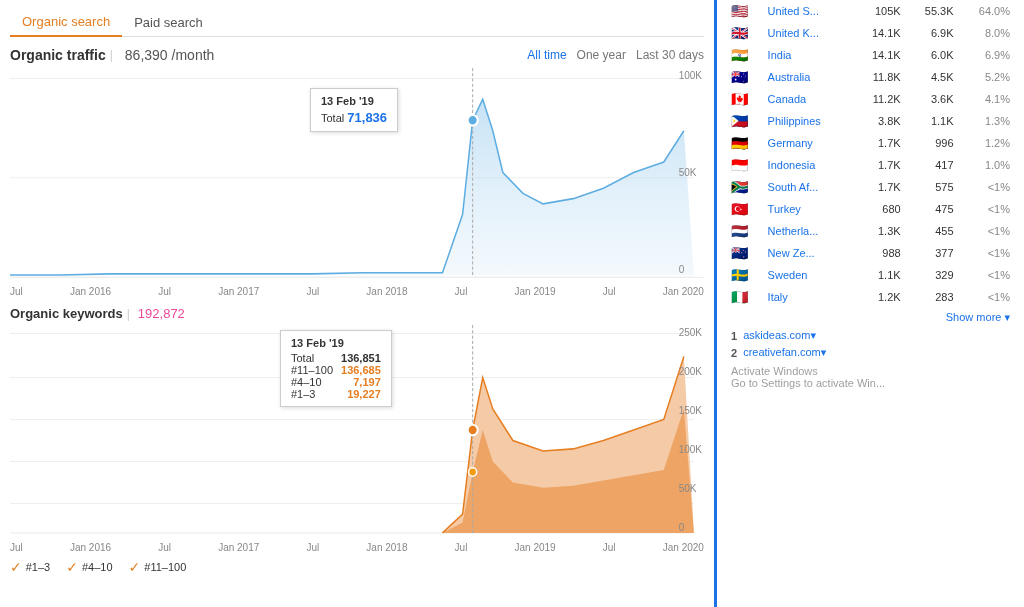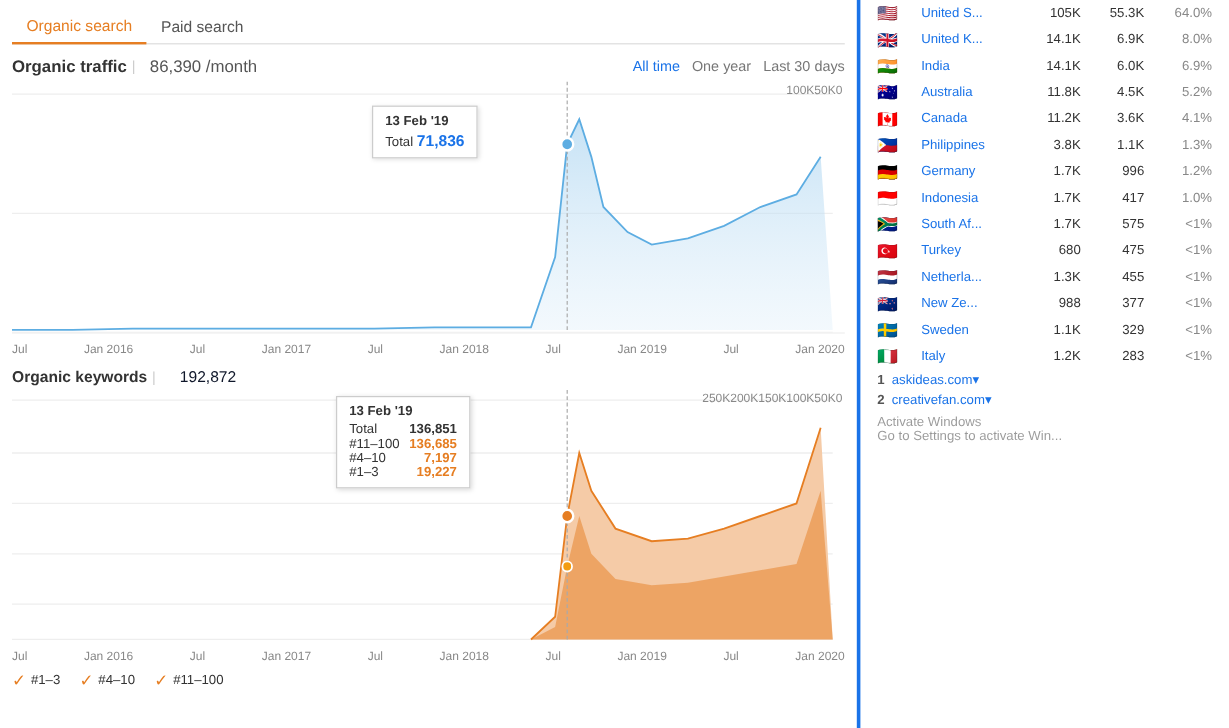--- a/index.html
+++ b/index.html
@@ -65,7 +65,7 @@
     .competitor-link { color: #1a73e8; }
 
     
-    .y-labels { position: absolute; right: 0; top: 0; height: 100%; display: flex; justify-content: space-between; font-size: 10px; color: #888; }
+    .y-labels { position: absolute; right: 0; top: 0; height: 100%; display: flex; flex-direction: column; justify-content: space-between; font-size: 10px; color: #888; }
 
     
     .tooltip2-box { position: absolute; background: white; border: 1px solid #ccc; padding: 6px 10px; font-size: 11px; pointer-events: none; box-shadow: 1px 1px 4px rgba(0,0,0,0.15); }

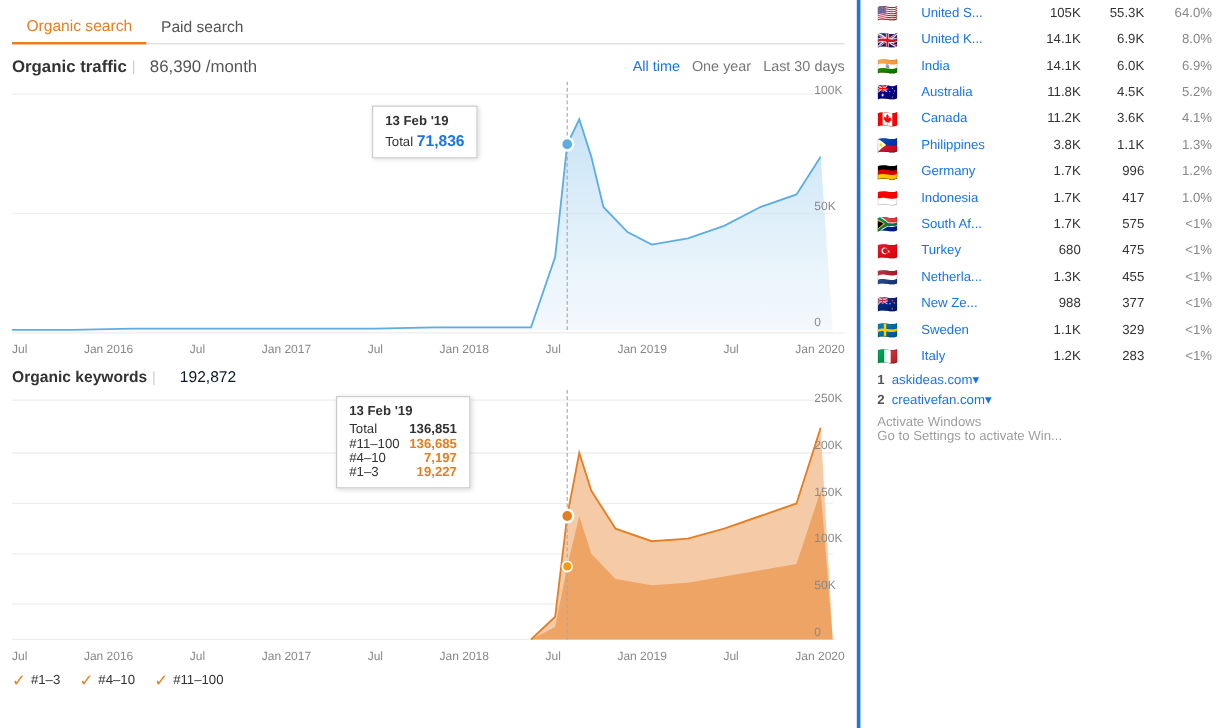--- a/index.html
+++ b/index.html
@@ -38,7 +38,7 @@
     
     .keywords-section { padding: 5px 0 5px 0; }
     .keywords-title { font-size: 13px; font-weight: bold; }
-    .keywords-value { font-size: 13px; color: #0f172a; margin-left: 16px; }
+    .keywords-value { font-size: 13px; color: #ec4899; margin-left: 4px; }
 
     
     .chart-container2 { position: relative; height: 210px; margin-bottom: 5px; }

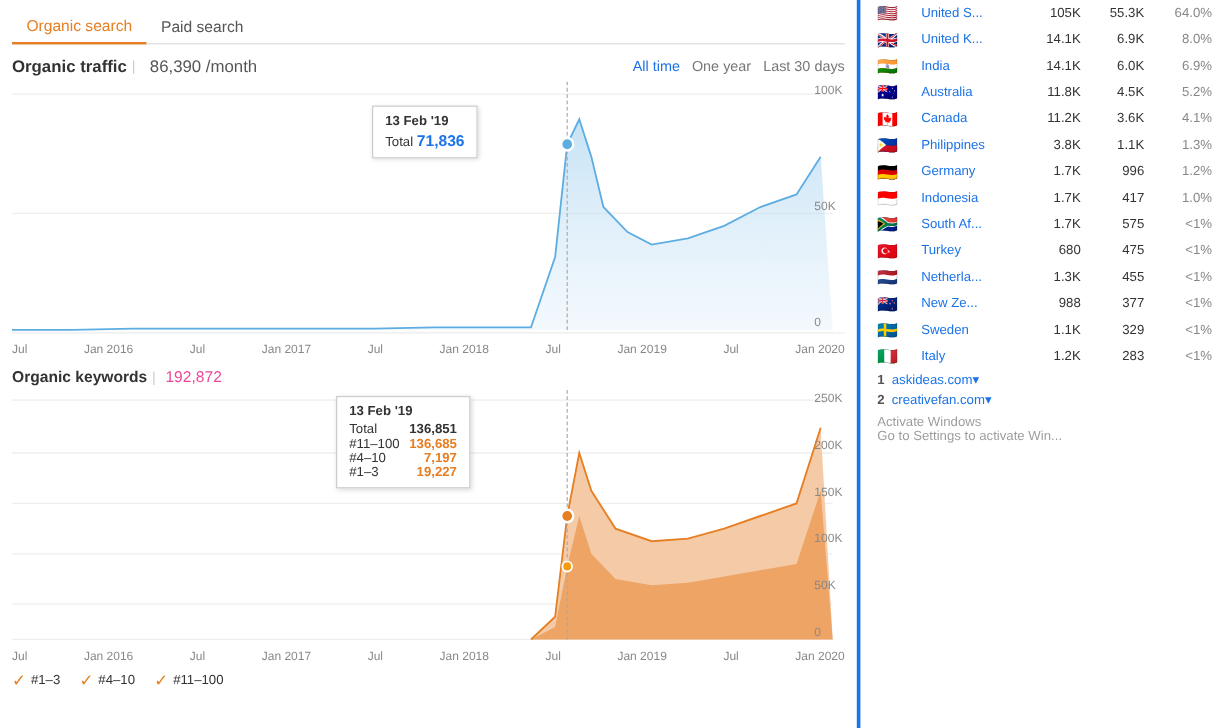--- a/index.html
+++ b/index.html
@@ -346,6 +346,7 @@
     </tr>
         </tbody>
     </table>
+    <div class="show-more">Show more ▾</div>
 
     <div id="competitors-list">
         <div class="competitor-item">

